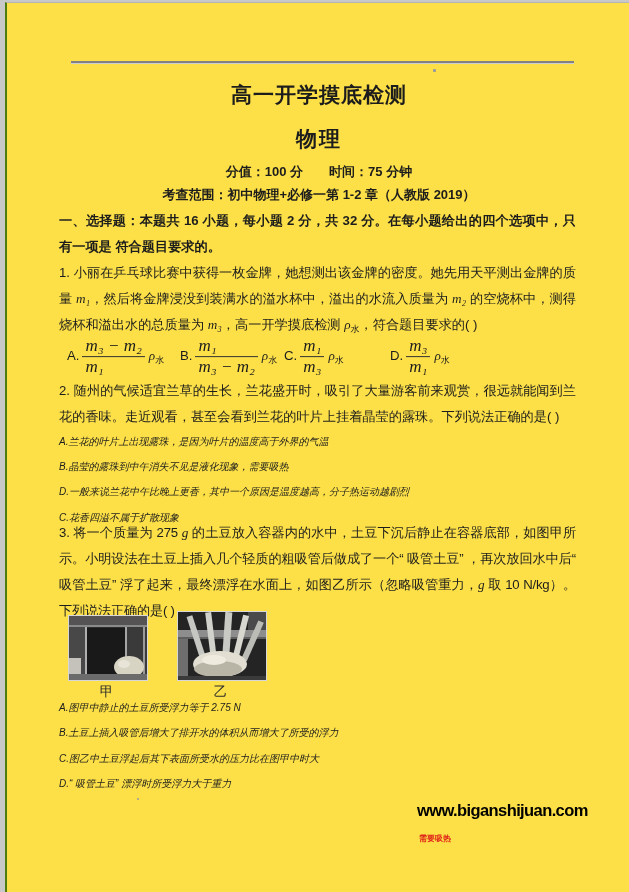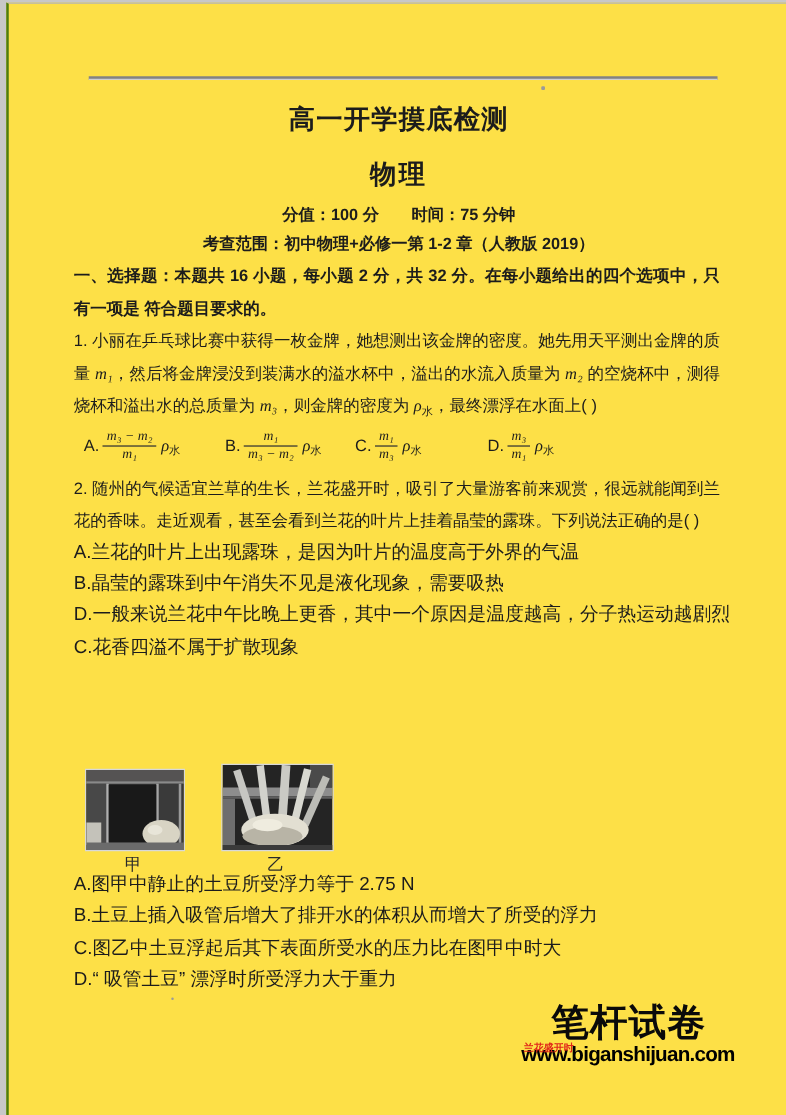--- a/index.html
+++ b/index.html
@@ -65,7 +65,7 @@
 
   <div class="textcol sec">一、选择题：本题共 16 小题，每小题 2 分，共 32 分。在每小题给出的四个选项中，只有一项是 符合题目要求的。</div>
 
-  <div class="textcol q1stem"><span>1. 小丽在乒乓球比赛中获得一枚金牌，她想测出该金牌的密度。她先用天平测出金牌的质量 </span><span class="ital">m₁</span><span>，然后将金牌浸没到装满水的溢水杯中，溢出的水流入质量为 </span><span class="ital">m₂</span><span> 的空烧杯中，测得烧杯和溢出水的总质量为 </span><span class="ital">m₃</span><span>，则金牌的密度为 </span><span class="ital">ρ</span><span class="subsc">水</span><span>，最终漂浮在水面上( )</span></div>
+  <div class="textcol q1stem"><span>1. 小丽在乒乓球比赛中获得一枚金牌，她想测出该金牌的密度。她先用天平测出金牌的质量 </span><span class="ital">m₁</span><span>，然后将金牌浸没到装满水的溢水杯中，溢出的水流入质量为 </span><span class="ital">m₂</span><span> 的空烧杯中，测得烧杯和溢出水的总质量为 </span><span class="ital">m₃</span><span>，高一开学摸底检测 </span><span class="ital">ρ</span><span class="subsc">水</span><span>，最终漂浮在水面上( )</span></div>
 
   <div class="optrow">
     <span class="opt oA"><span>A.</span><span class="frac"><span class="num">m₃ − m₂</span><span class="den">m₁</span></span><span class="ital">ρ</span><span class="subsc">水</span></span>

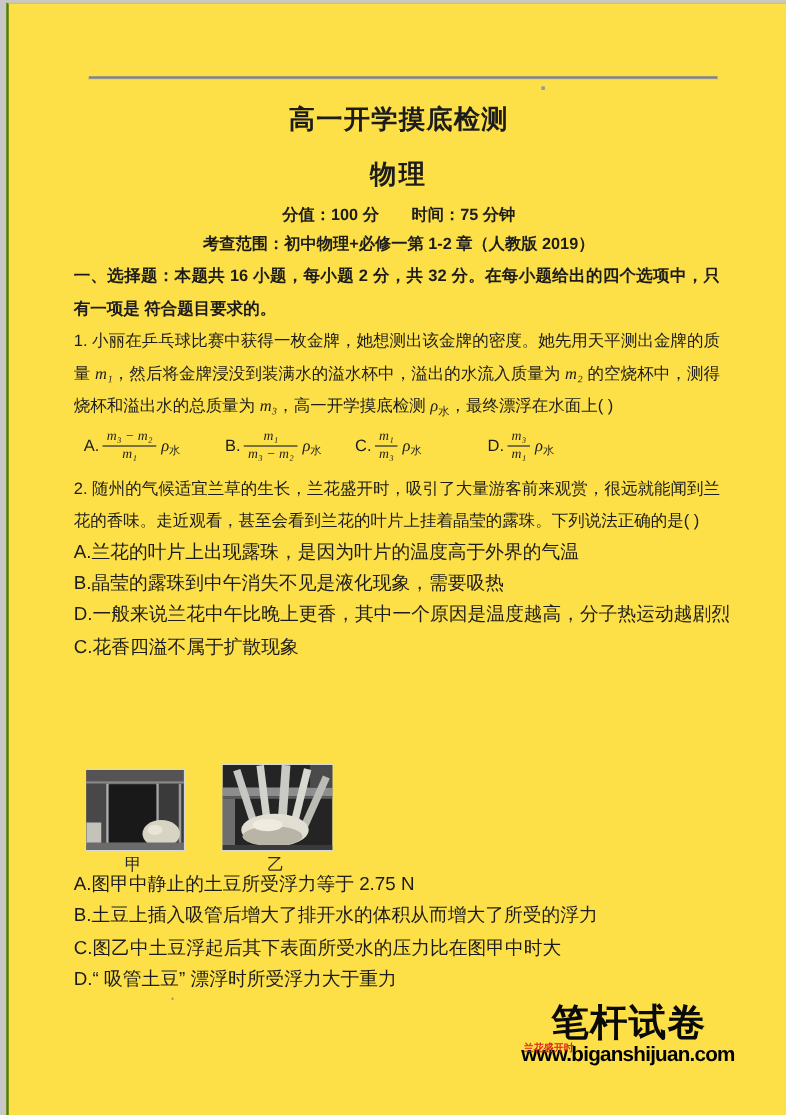--- a/index.html
+++ b/index.html
@@ -65,7 +65,7 @@
 
   <div class="textcol sec">一、选择题：本题共 16 小题，每小题 2 分，共 32 分。在每小题给出的四个选项中，只有一项是 符合题目要求的。</div>
 
-  <div class="textcol q1stem"><span>1. 小丽在乒乓球比赛中获得一枚金牌，她想测出该金牌的密度。她先用天平测出金牌的质量 </span><span class="ital">m₁</span><span>，然后将金牌浸没到装满水的溢水杯中，溢出的水流入质量为 </span><span class="ital">m₂</span><span> 的空烧杯中，测得烧杯和溢出水的总质量为 </span><span class="ital">m₃</span><span>，高一开学摸底检测 </span><span class="ital">ρ</span><span class="subsc">水</span><span>，最终漂浮在水面上( )</span></div>
+  <div class="textcol q1stem"><span>1. 小丽在乒乓球比赛中获得一枚金牌，她想测出该金牌的密度。她先用天平测出金牌的质量 </span><span class="ital">m₁</span><span>，然后将金牌浸没到装满水的溢水杯中，溢出的水流入质量为 </span><span class="ital">m₂</span><span> 的空烧杯中，测得烧杯和溢出水的总质量为 </span><span class="ital">m₃</span><span>，高一开学摸底检测 </span><span class="ital">ρ</span><span class="subsc">水</span><span>，符合题目要求的( )</span></div>
 
   <div class="optrow">
     <span class="opt oA"><span>A.</span><span class="frac"><span class="num">m₃ − m₂</span><span class="den">m₁</span></span><span class="ital">ρ</span><span class="subsc">水</span></span>

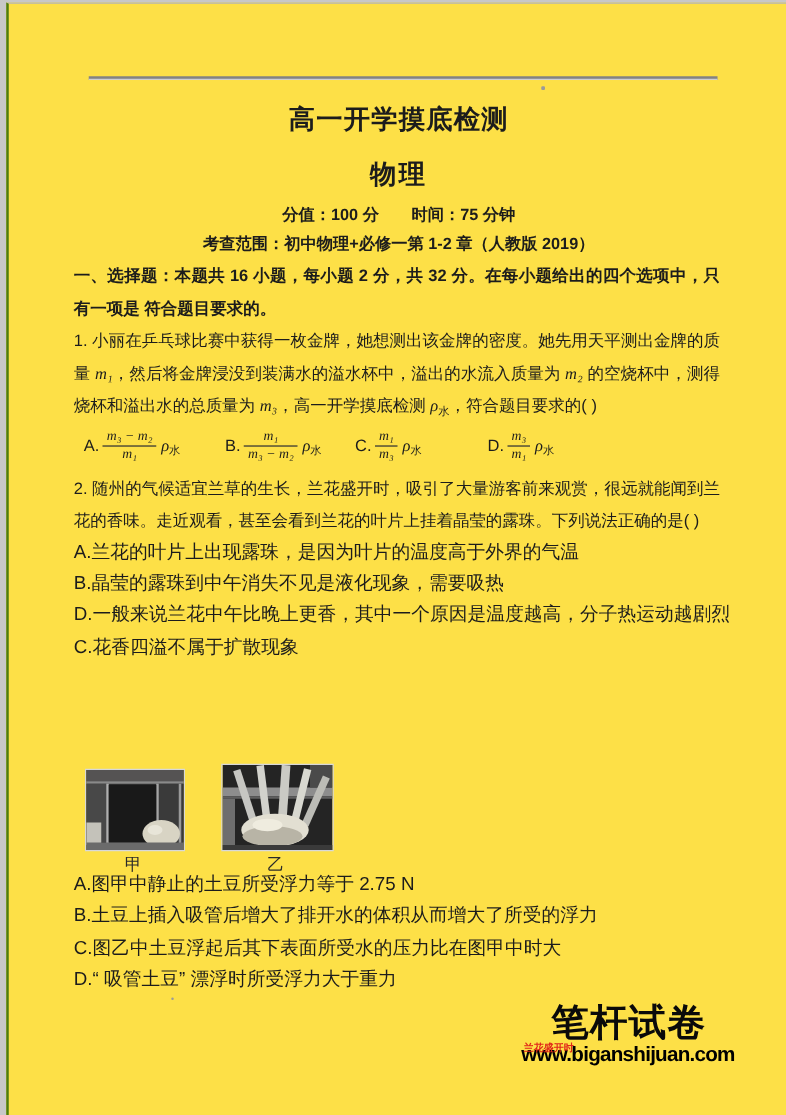--- a/index.html
+++ b/index.html
@@ -34,8 +34,8 @@
   .oA{left:8px;} .oB{left:121px;} .oC{left:225px;} .oD{left:331px;}
   .ital{font-style:italic;font-family:"Liberation Serif",serif;}
   .subsc{font-size:9px;vertical-align:-3px;}
-  .frac{display:inline-block;vertical-align:middle;text-align:center;font-style:italic;
-        font-family:"Liberation Serif",serif;font-size:11px;line-height:1.2;margin:0 4px 0 3px;}
+  .frac{display:inline-block;vertical-align:middle;font-style:italic;
+        font-family:"Liberation Serif",serif;font-size:17px;line-height:1.2;margin:0 4px 0 3px;}
   .frac .num{display:block;padding:0 3px;}
   .frac .den{display:block;border-top:1px solid #333;padding:0 3px;}
   .figrow{position:absolute;left:52px;top:608px;width:517px;height:86px;}

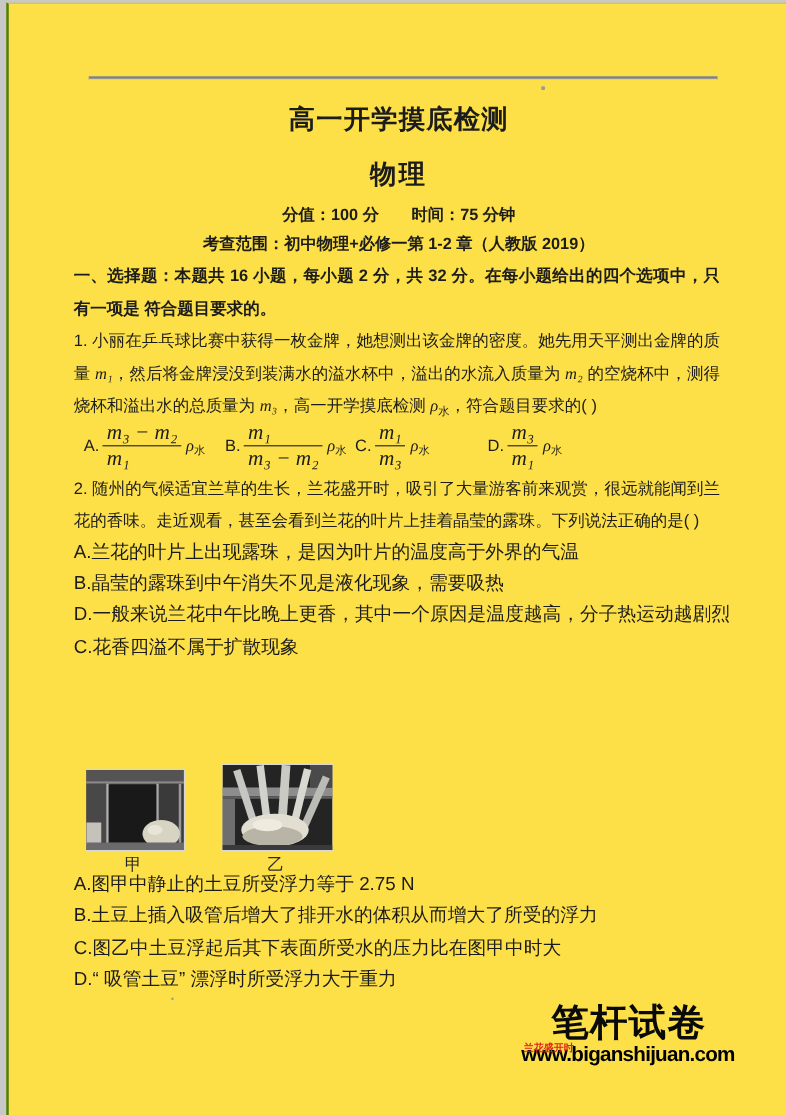--- a/index.html
+++ b/index.html
@@ -25,7 +25,7 @@
   .q1stem{top:257px;}
   .q2stem{top:375px;}
   .q3stem{top:517px;letter-spacing:-0.2px;}
-  .optlines{position:absolute;left:52px;width:517px;font-size:15px;}
+  .optlines{position:absolute;left:52px;width:517px;font-size:10px;font-style:italic;}
   .q2opts{top:426px;line-height:25.2px;}
   .q3opts{top:692px;line-height:25.4px;}
   .optlines div{white-space:nowrap;}

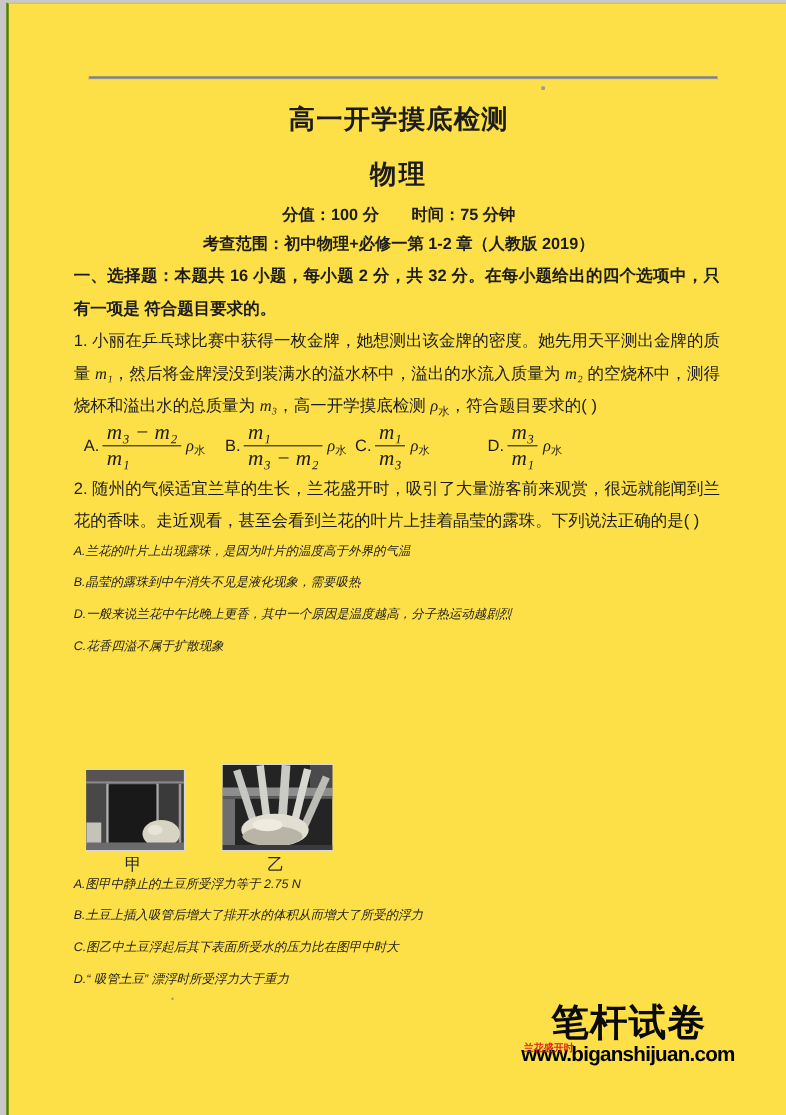--- a/index.html
+++ b/index.html
@@ -83,6 +83,7 @@
     <div>C.花香四溢不属于扩散现象</div>
   </div>
 
+  <div class="textcol q3stem"><span>3. 将一个质量为 275 </span><span class="ital">g</span><span> 的土豆放入容器内的水中，土豆下沉后静止在容器底部，如图甲所示。小明设法在土豆上插入几个轻质的粗吸管后做成了一个“ 吸管土豆” ，再次放回水中后“ 吸管土豆” 浮了起来，最终漂浮在水面上，如图乙所示（忽略吸管重力，</span><span class="ital">g</span><span> 取 10 N/kg）。下列说法正确的是( )</span></div>
 
   <div class="figrow">
     <div class="figwrap figjia">

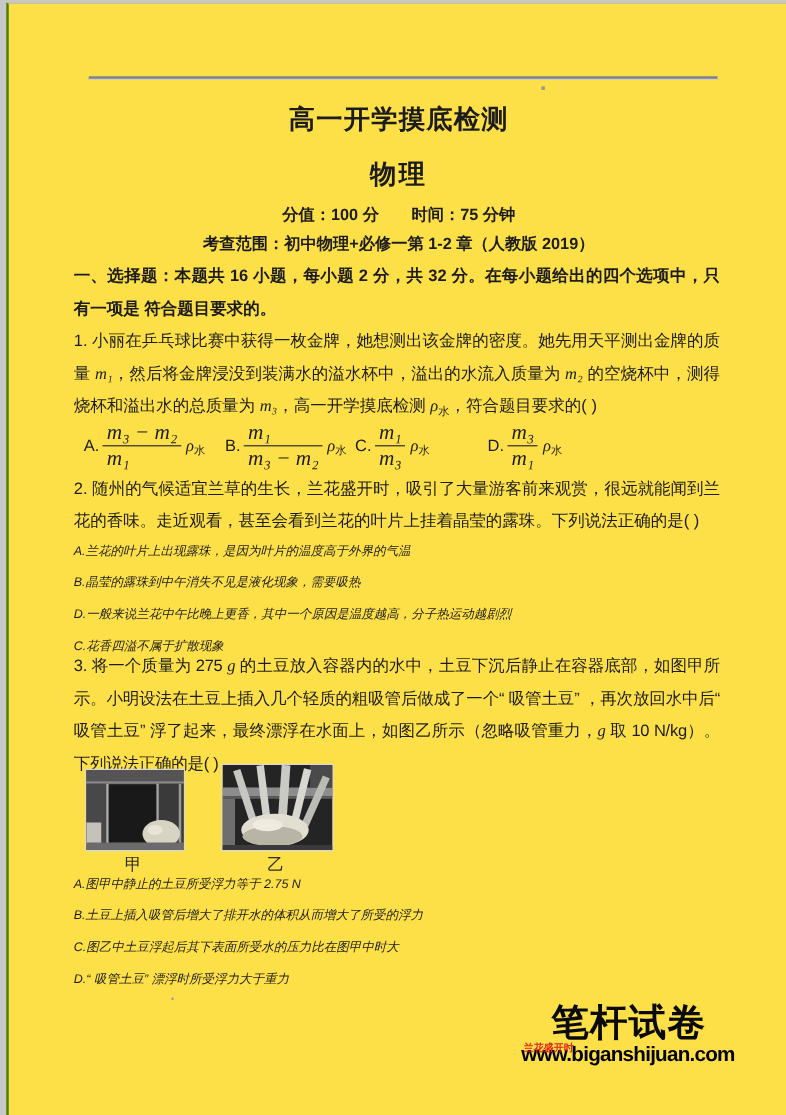--- a/index.html
+++ b/index.html
@@ -136,7 +136,6 @@
 
 
   <div class="wm">
-    <div class="wm-brand">笔杆试卷</div>
     <div class="wm-tag" style="color: rgb(224, 38, 26);">兰花盛开时</div>
     <div class="wm-url">www.biganshijuan.com</div>
   </div>

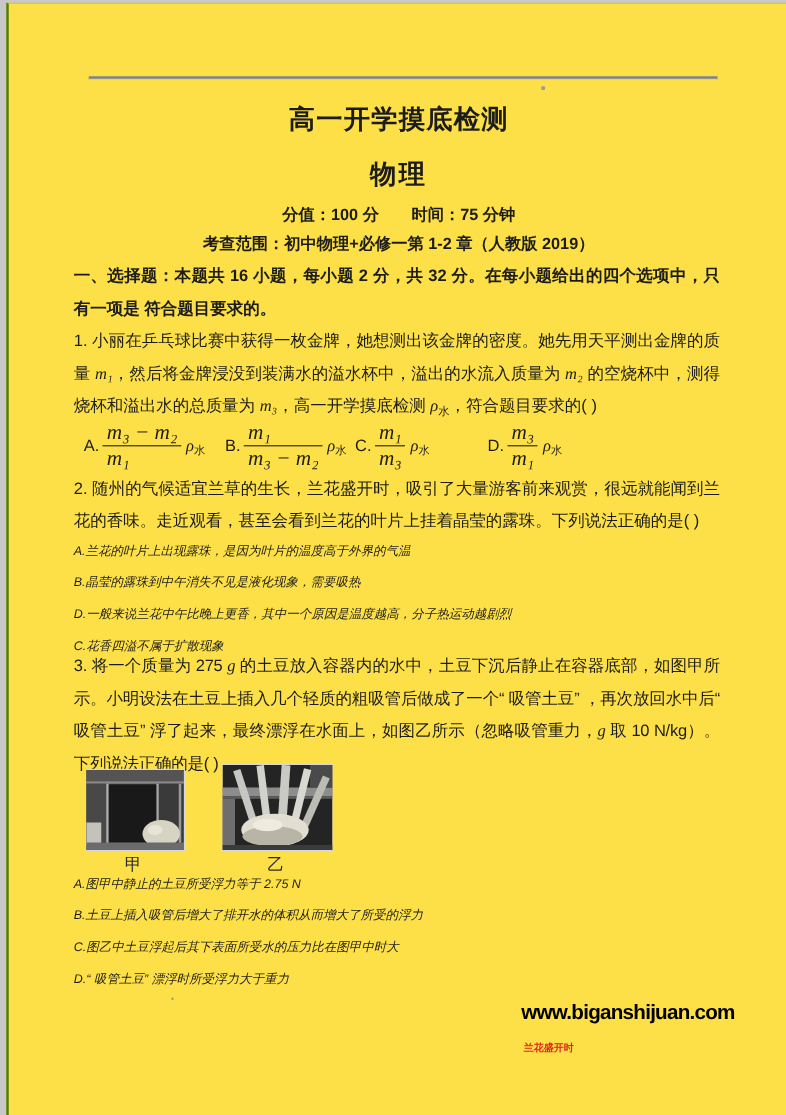--- a/index.html
+++ b/index.html
@@ -136,7 +136,7 @@
 
 
   <div class="wm">
-    <div class="wm-tag" style="color: rgb(224, 38, 26);">兰花盛开时</div>
+    <div class="wm-tag" style="color: rgb(224, 38, 26);">需要吸热</div>
     <div class="wm-url">www.biganshijuan.com</div>
   </div>
 </div>

